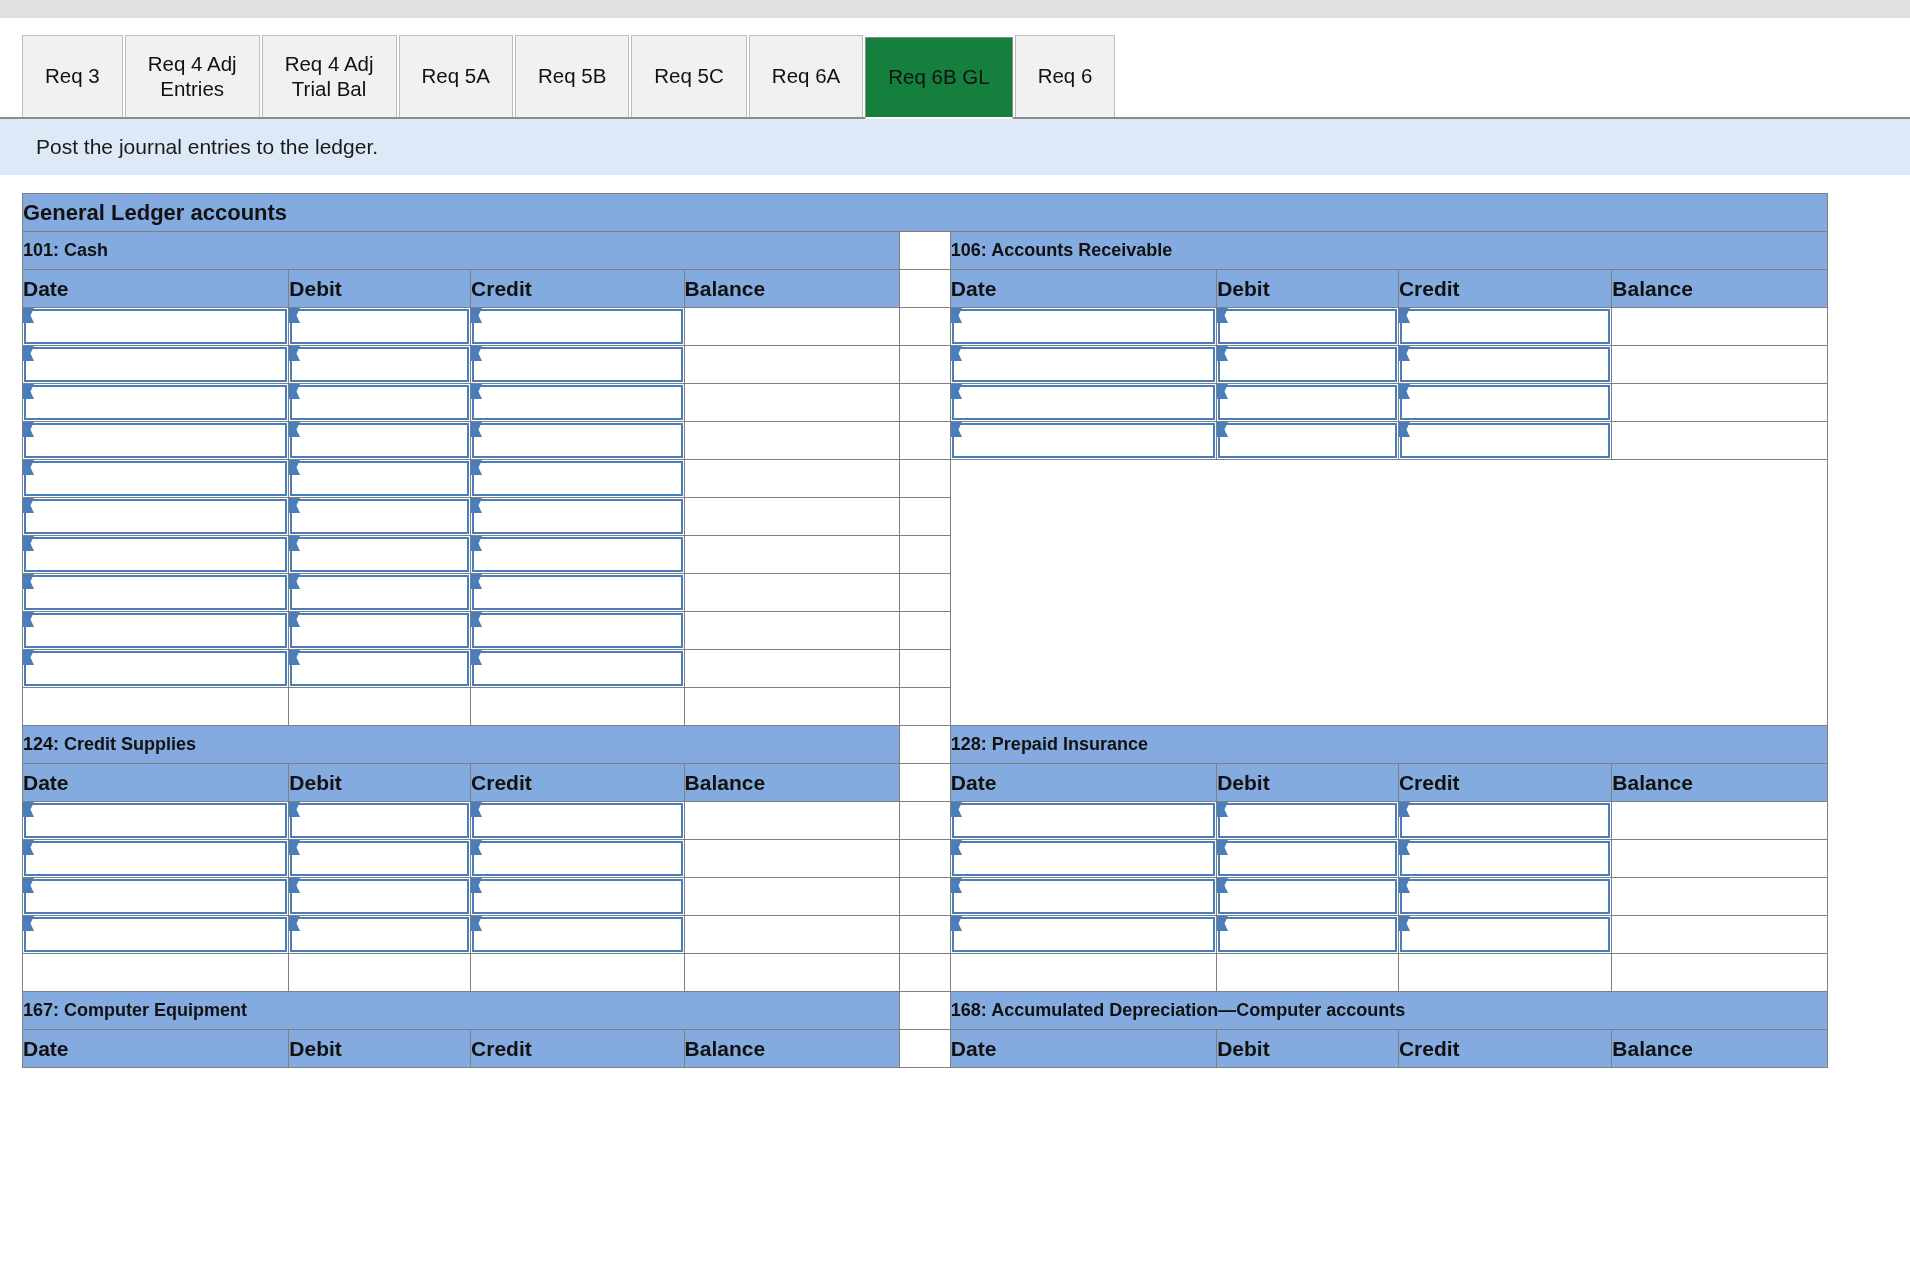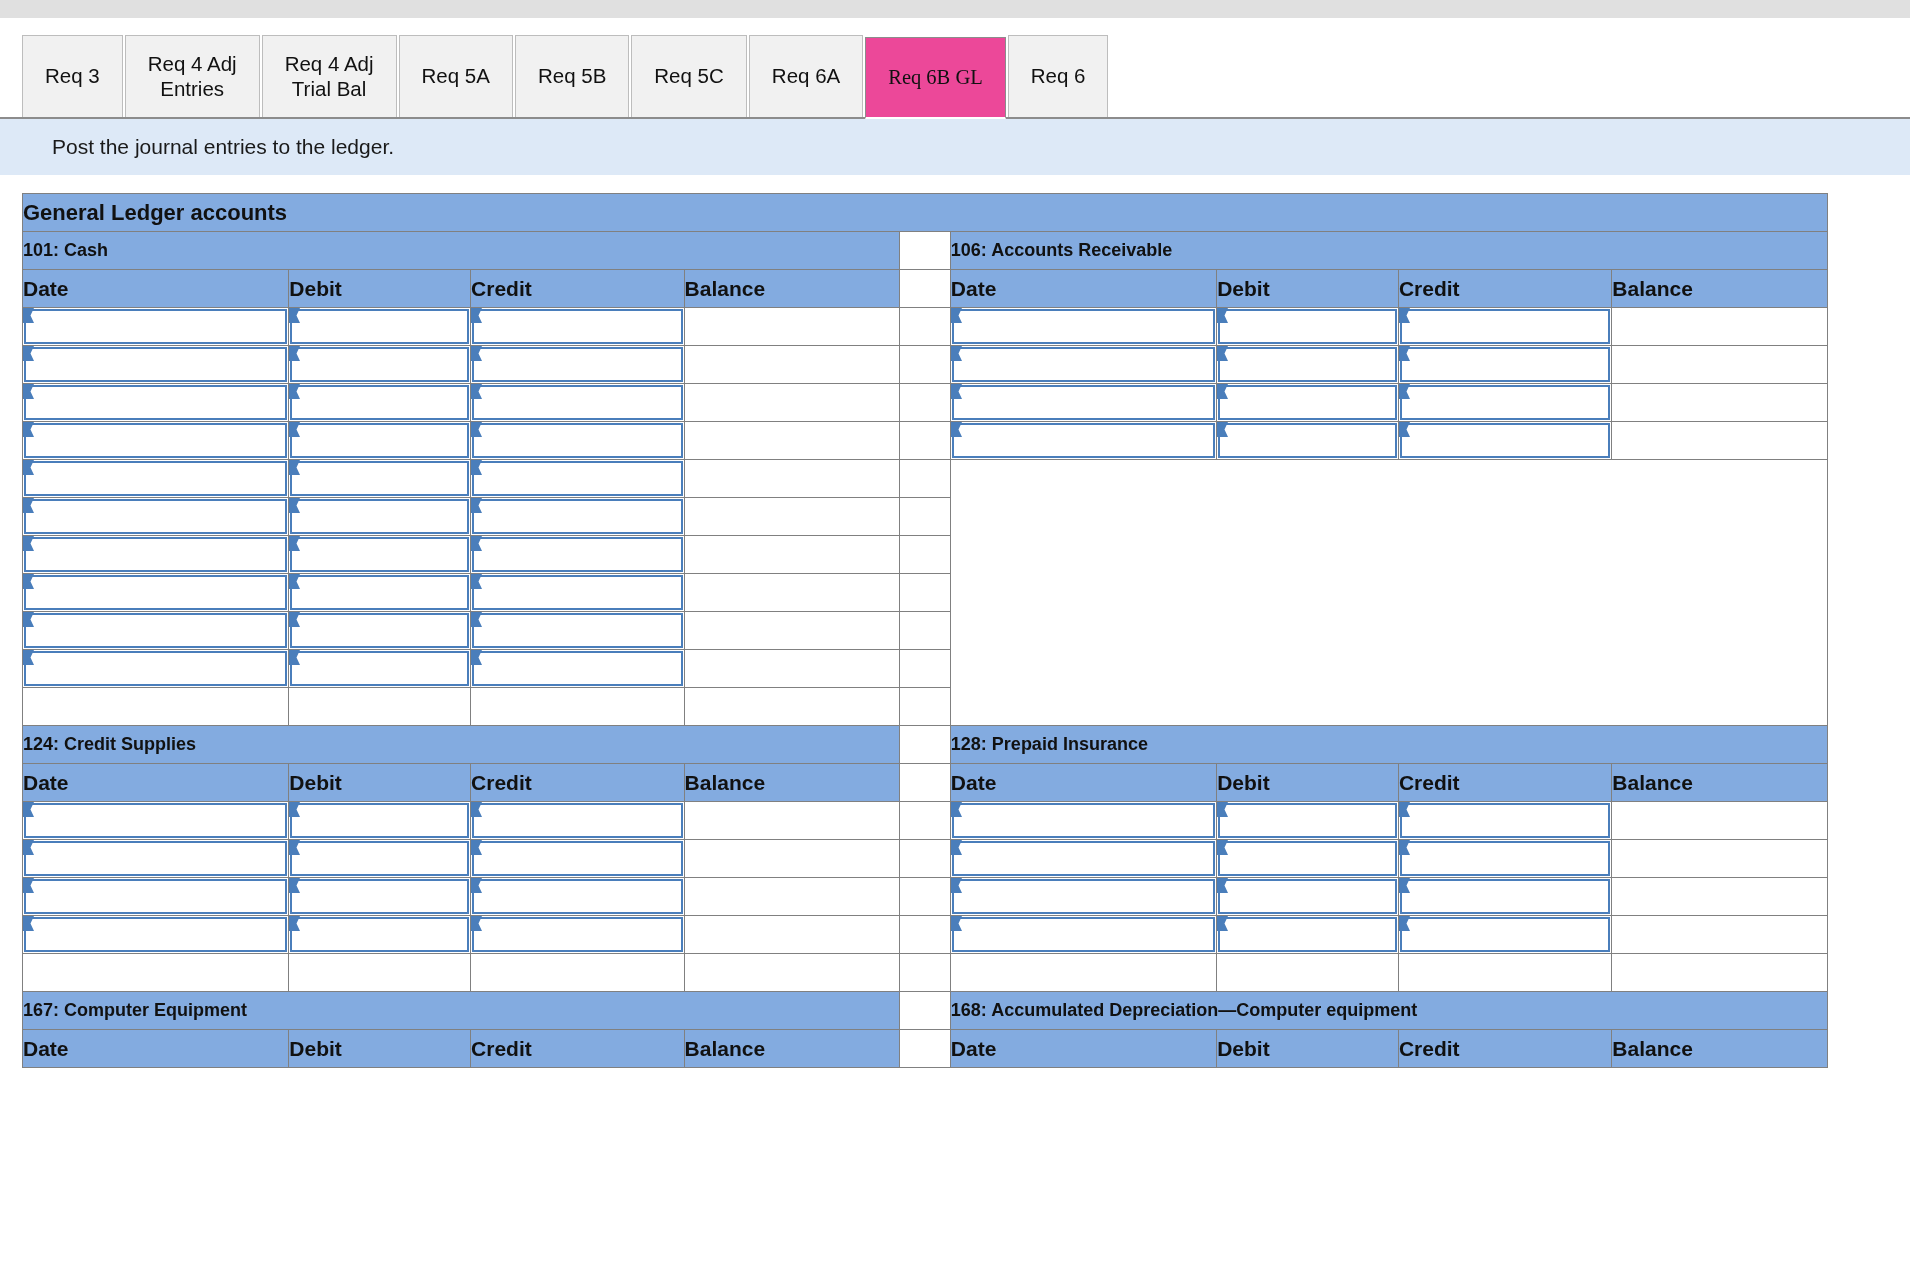--- a/index.html
+++ b/index.html
@@ -55,12 +55,11 @@
     user-select: none;
   }
   .tab.active {
-    background: #ec4899;
+    background: #15803d;
     border: 1px solid #8c8c8c;
     border-bottom: 2px solid #ffffff;
     margin-bottom: -2px;
     z-index: 3;
-    font-family: Liberation Serif, serif;
   }
 
   

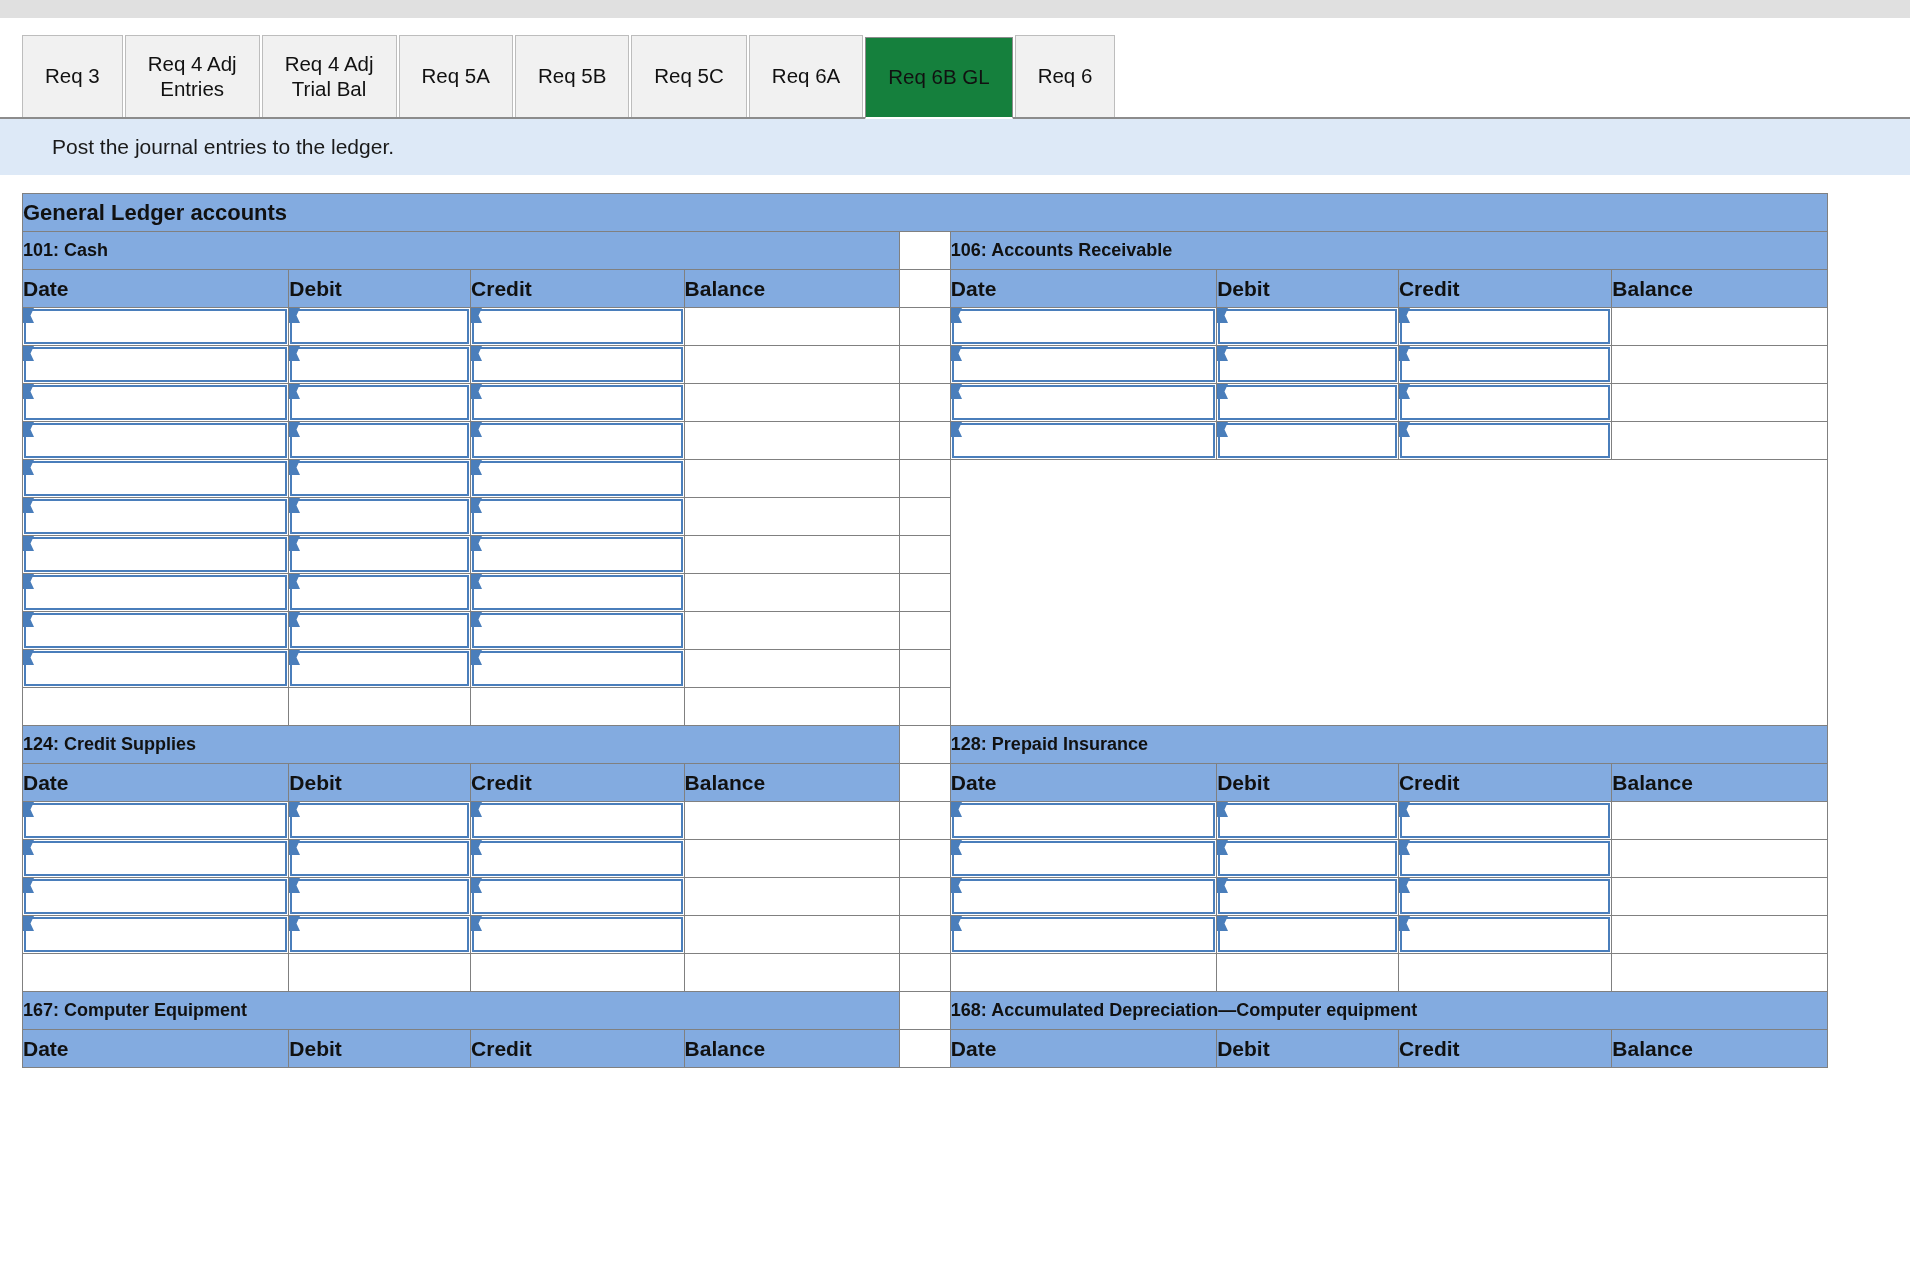--- a/index.html
+++ b/index.html
@@ -68,7 +68,7 @@
     height: 56px;
     display: flex;
     align-items: center;
-    padding-left: 52px;
+    padding-left: 36px;
     box-sizing: border-box;
     font-size: 21px;
     color: #1a1a1a;

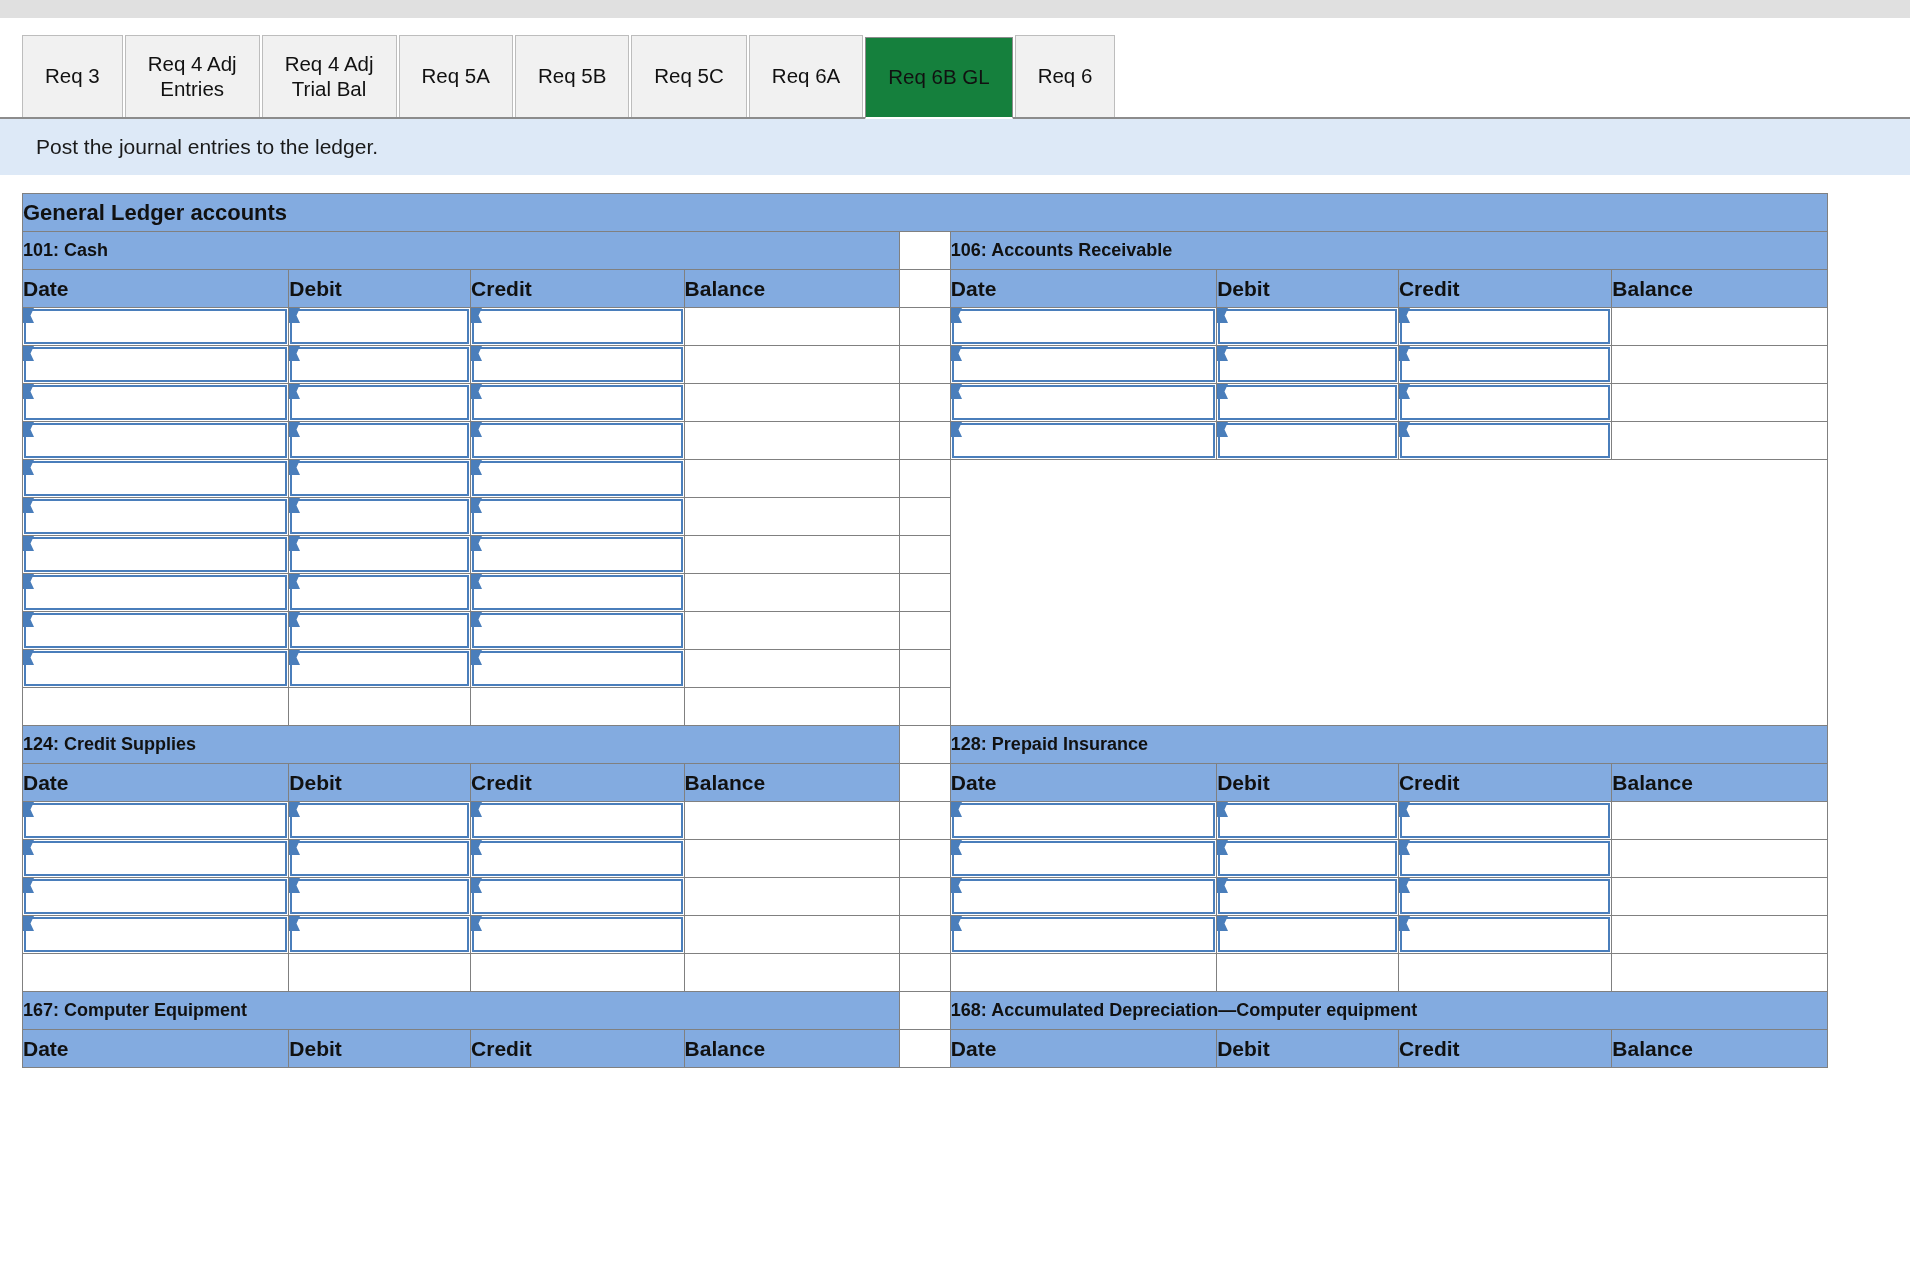--- a/index.html
+++ b/index.html
@@ -837,7 +837,7 @@
         <tr>
           <td class="bluehdr acct-title" colspan="4">167: Computer Equipment</td>
           <td class="gapcell gapcell-top"></td>
-          <td class="bluehdr acct-title" colspan="4">168: Accumulated Depreciation—Computer equipment</td>
+          <td class="bluehdr acct-title" colspan="4">168: Accumulated Depreciation—Computer accounts</td>
         </tr>
         <tr>
           <td class="bluehdr colhdr">Date</td>

